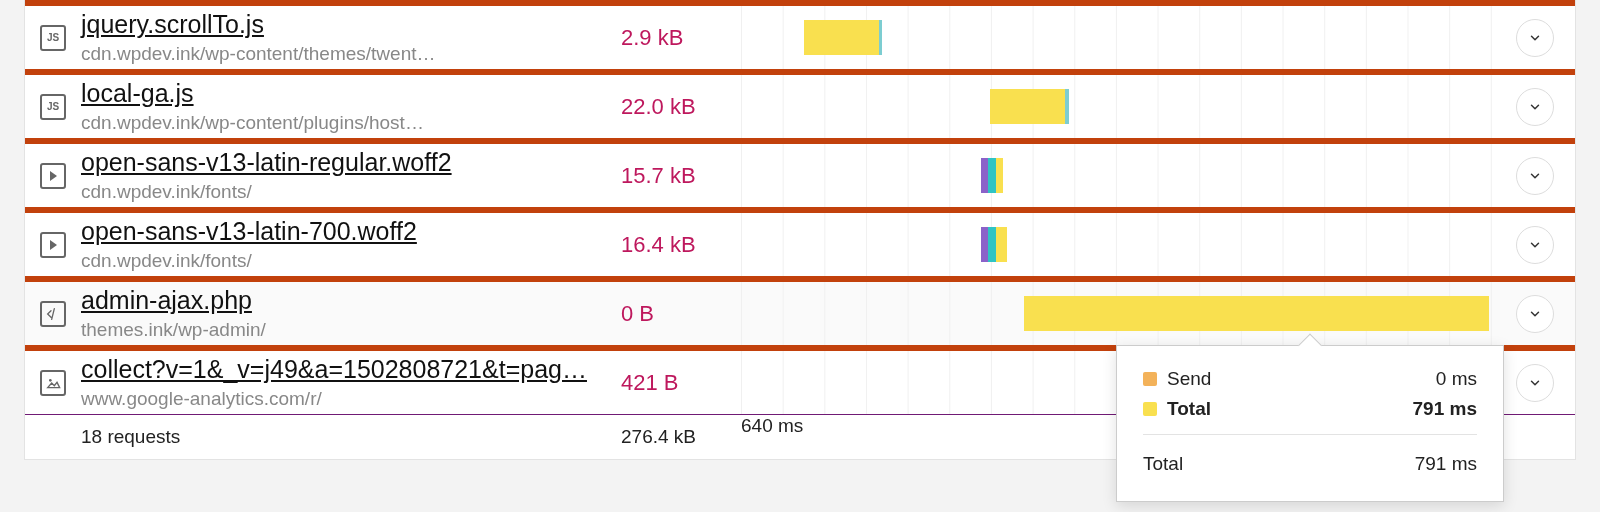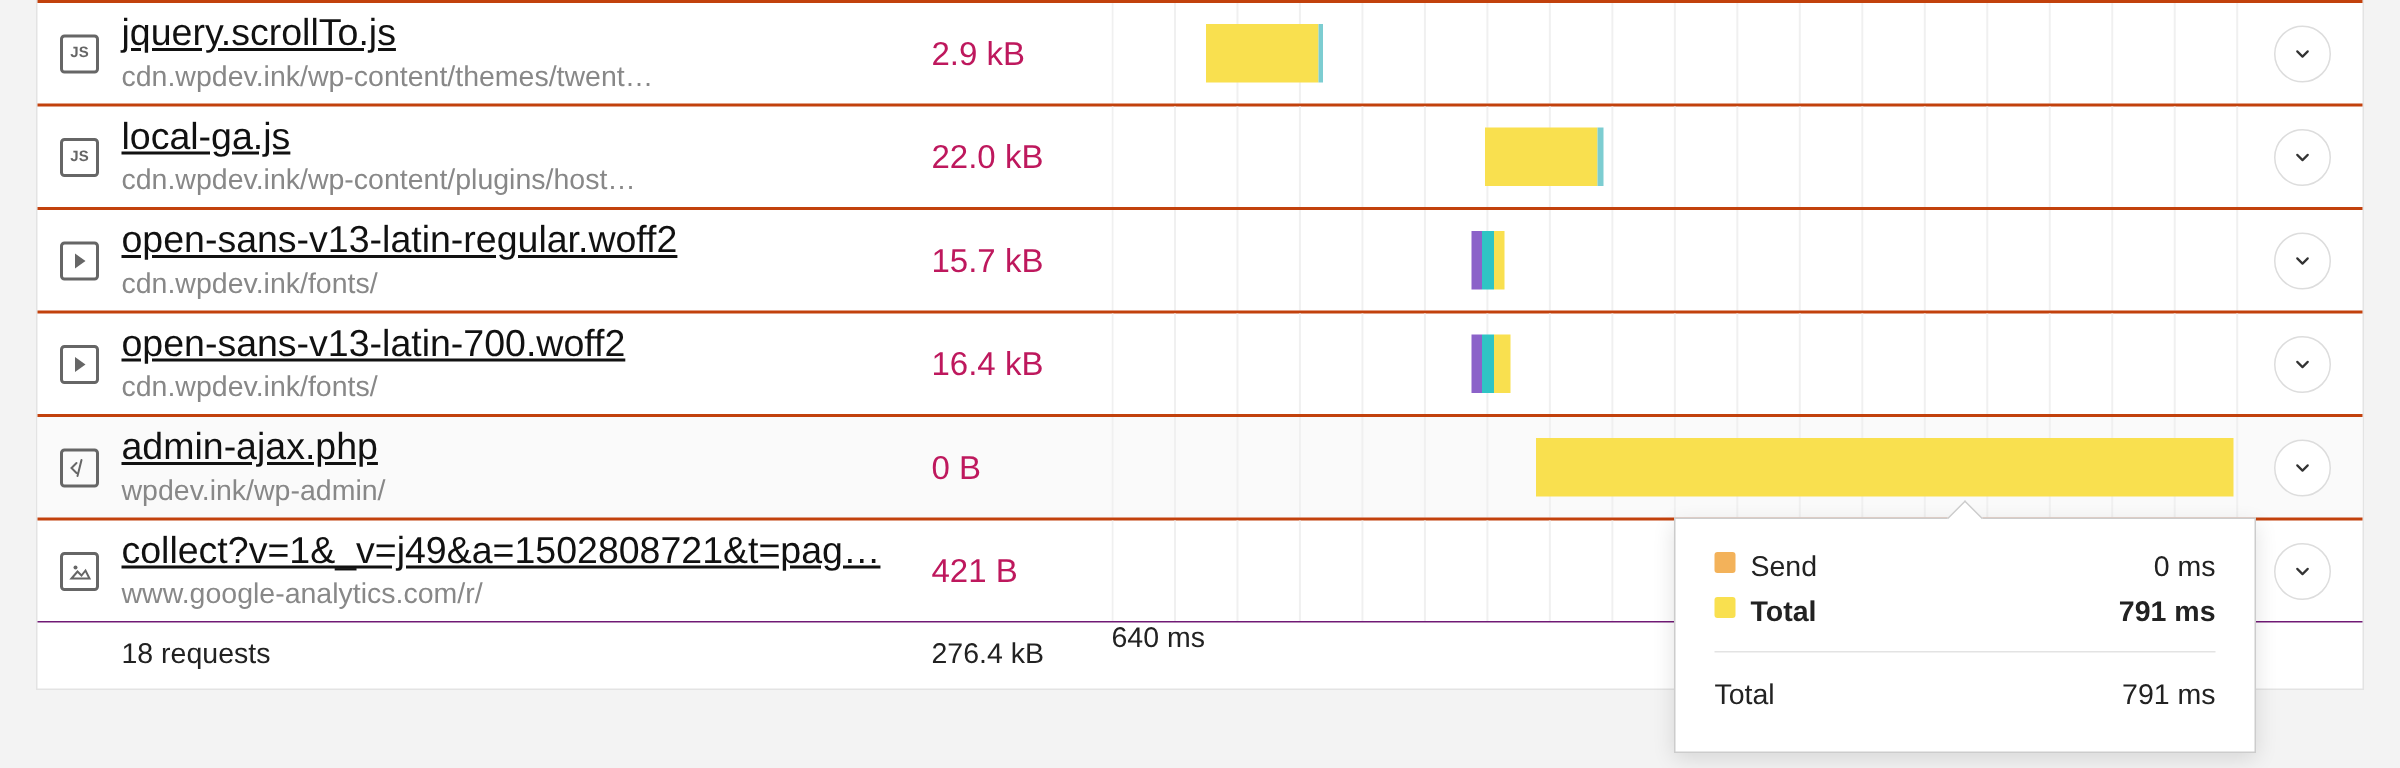--- a/index.html
+++ b/index.html
@@ -22,7 +22,7 @@
     .row {
       display: flex;
       align-items: center;
-      border-top: 2px solid #c2410c;
+      border-top: 6px solid #c2410c;
       position: relative;
       height: 69px;
     }

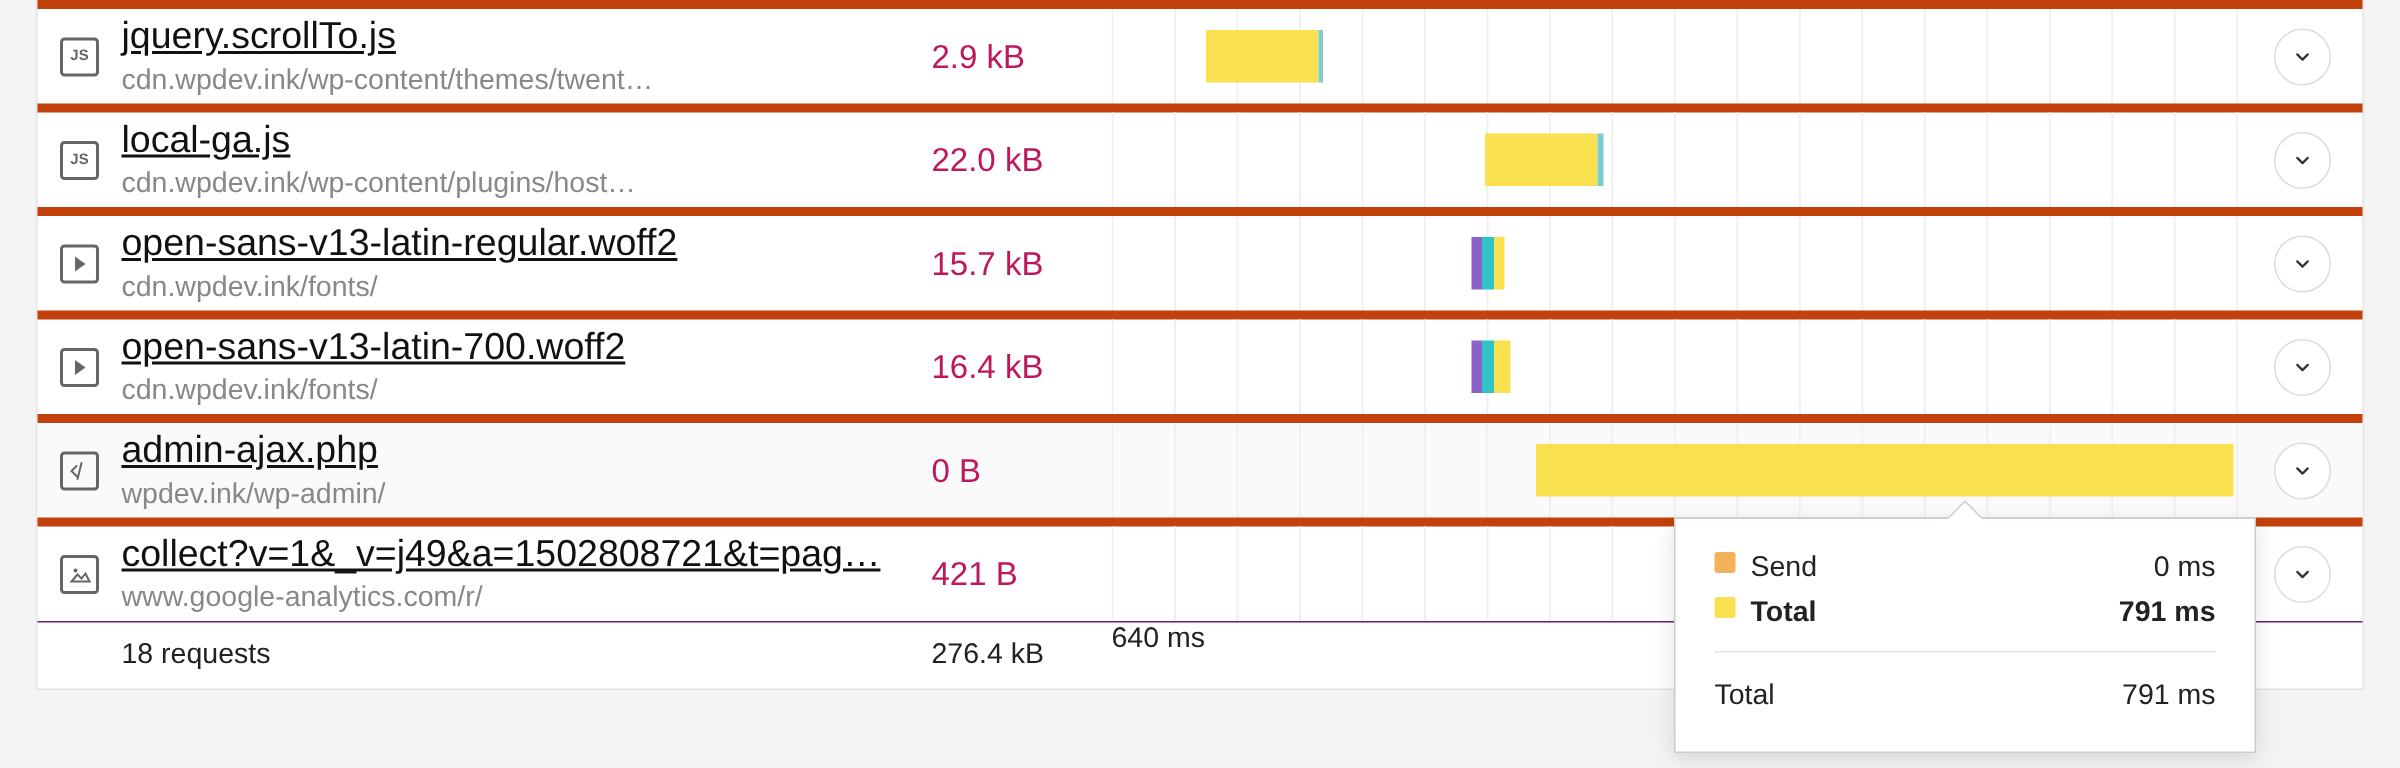--- a/index.html
+++ b/index.html
@@ -261,7 +261,7 @@
           </svg>
         </div>
       </div>
-      <div class="col-file"><a class="file-name">admin-ajax.php</a><div class="file-path">wpdev.ink/wp-admin/</div></div>
+      <div class="col-file"><a class="file-name">admin-ajax.php</a><div class="file-path">themes.ink/wp-admin/</div></div>
       <div class="col-size"><span class="size">0 B</span></div>
       <div class="col-waterfall">
         <div class="bar-wrap" style="left: 37.5%;">

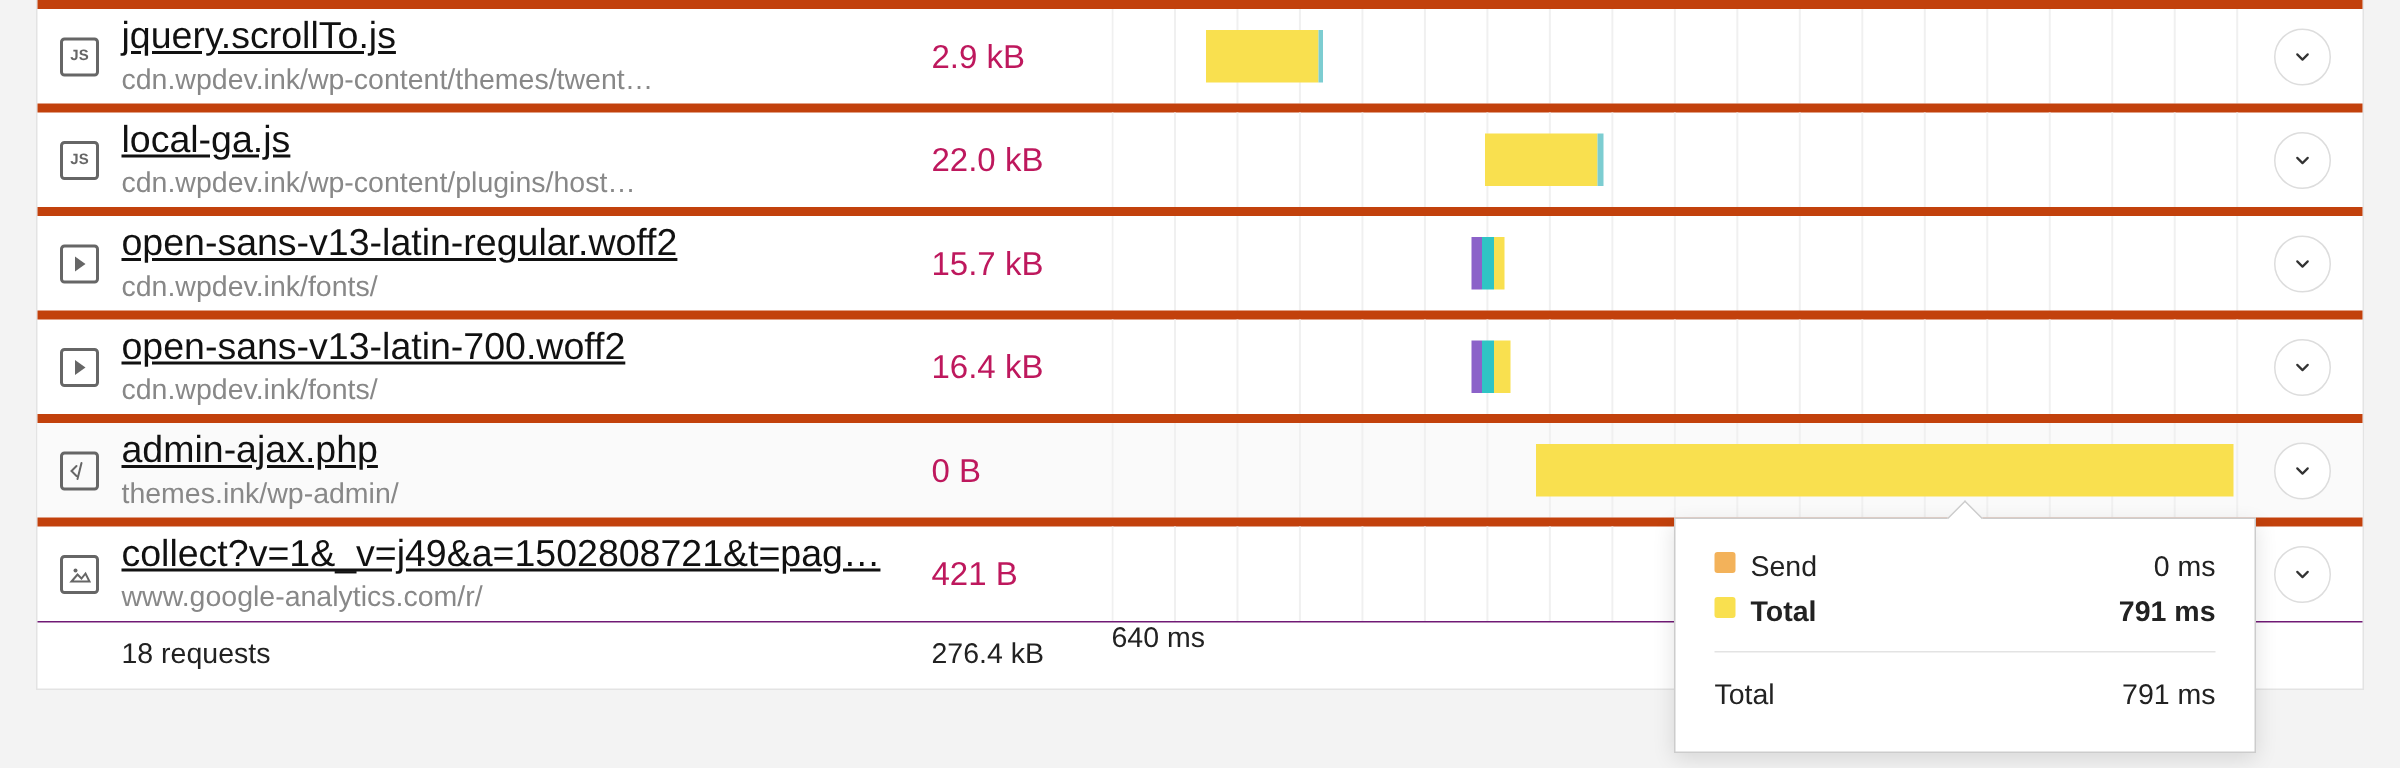--- a/index.html
+++ b/index.html
@@ -158,7 +158,7 @@
       padding:4px 0;
       font-size:19px;
     }
-    .tooltip .label { display:flex; gap:10px; }
+    .tooltip .label { display:flex; align-items:center; gap:10px; }
     .tooltip .swatch { width:14px; height:14px; border-radius:2px; }
     .tooltip hr {
       border:none;

